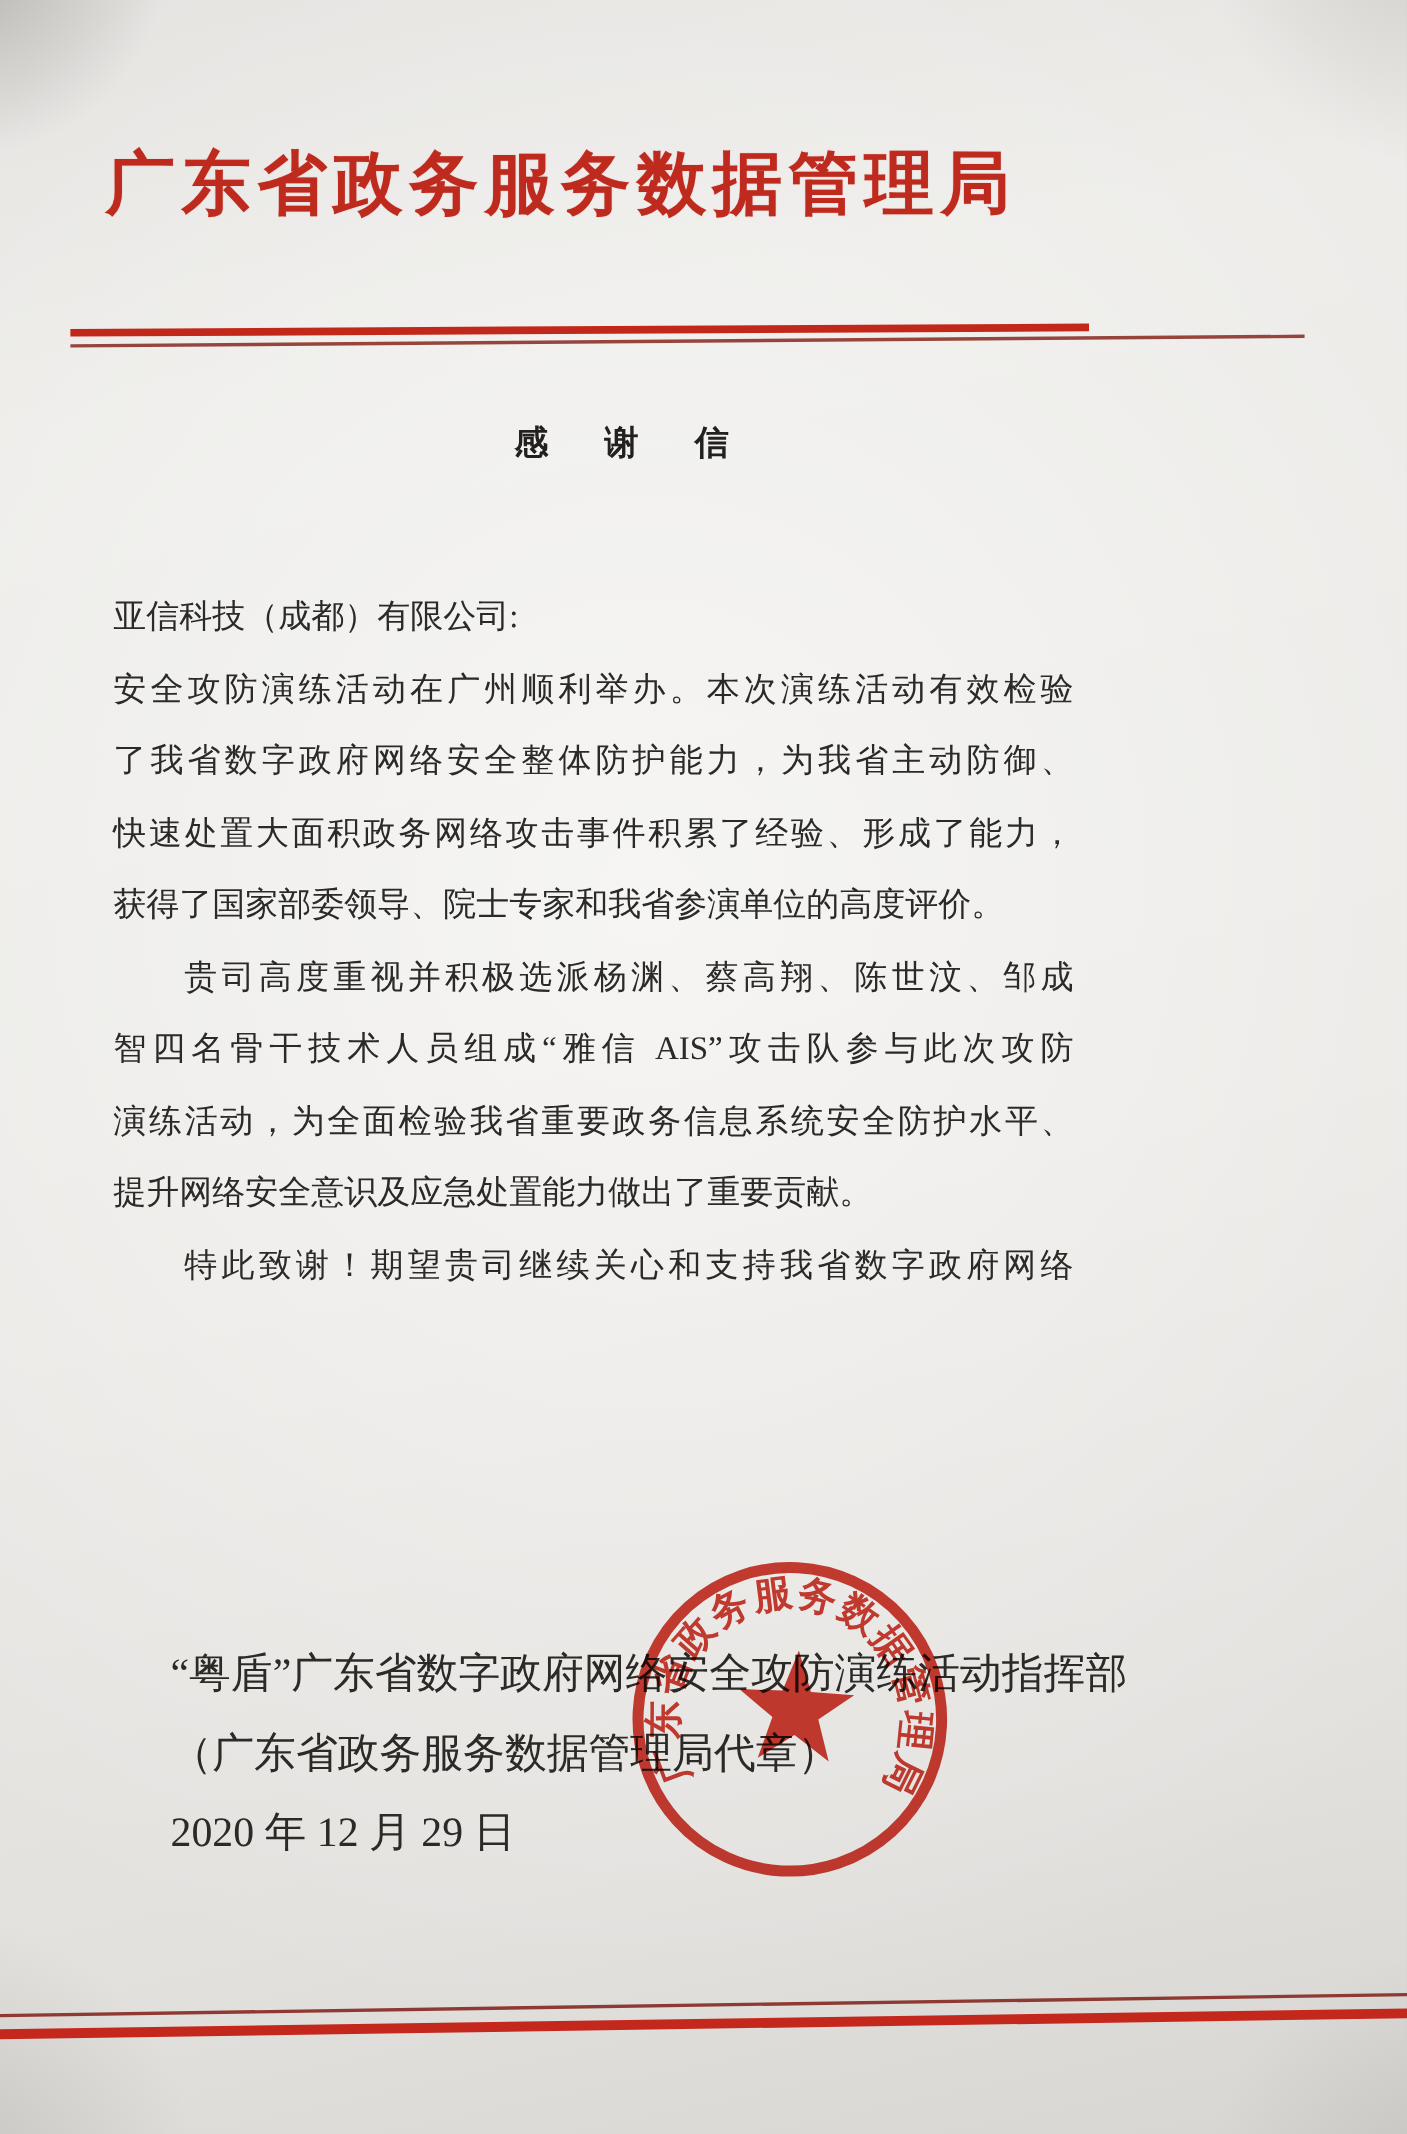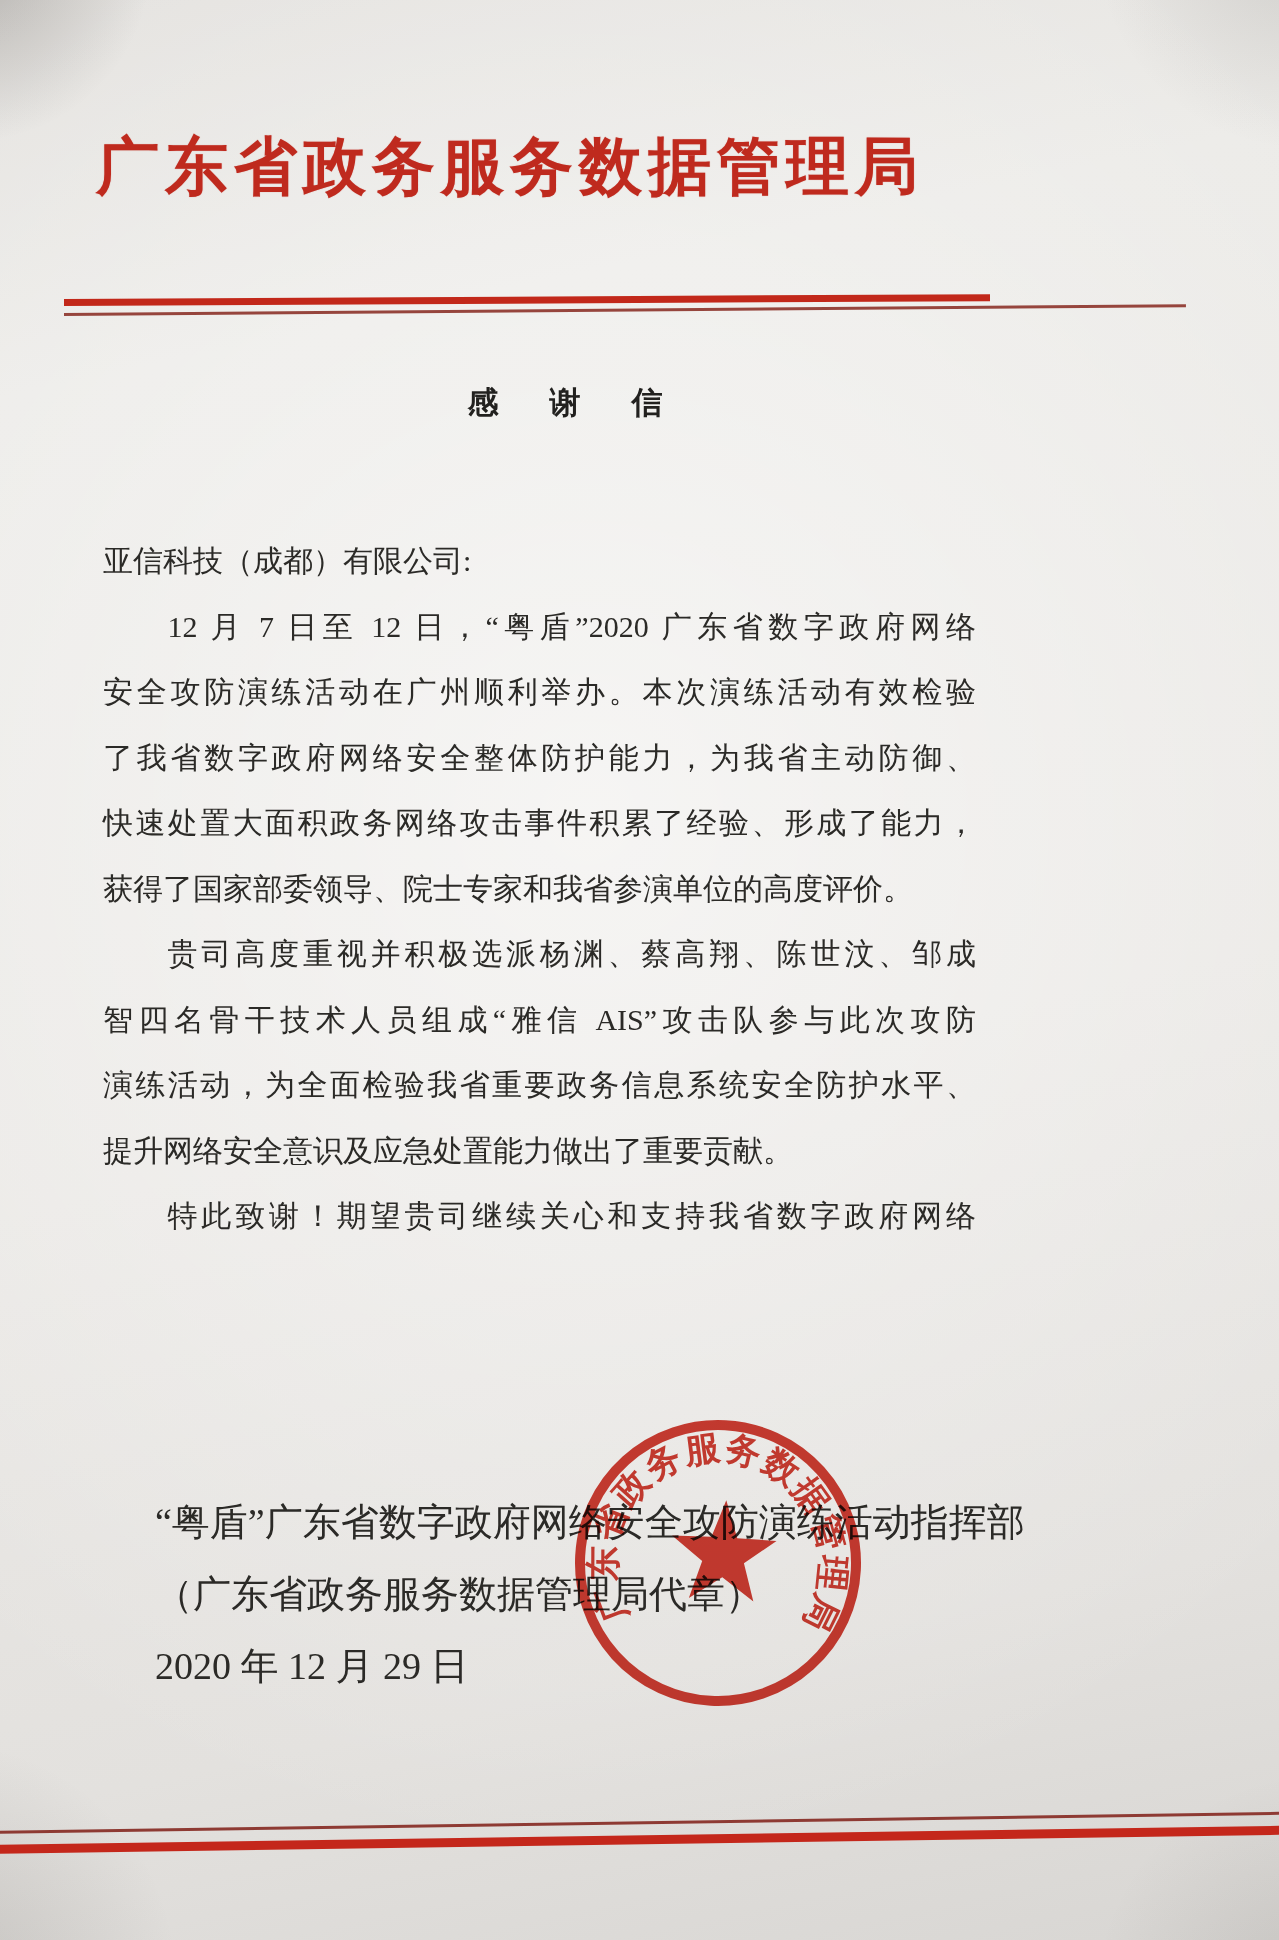--- a/index.html
+++ b/index.html
@@ -61,7 +61,6 @@
   <div class="body">
     <div class="salutation">亚信科技（成都）有限公司:</div>
     <div id="paragraphs">
-        <div class="line indent">12 月 7 日至 12 日，“粤盾”2020 广东省数字政府网络</div>
         <div class="line">安全攻防演练活动在广州顺利举办。本次演练活动有效检验</div>
         <div class="line">了我省数字政府网络安全整体防护能力，为我省主动防御、</div>
         <div class="line">快速处置大面积政务网络攻击事件积累了经验、形成了能力，</div>

